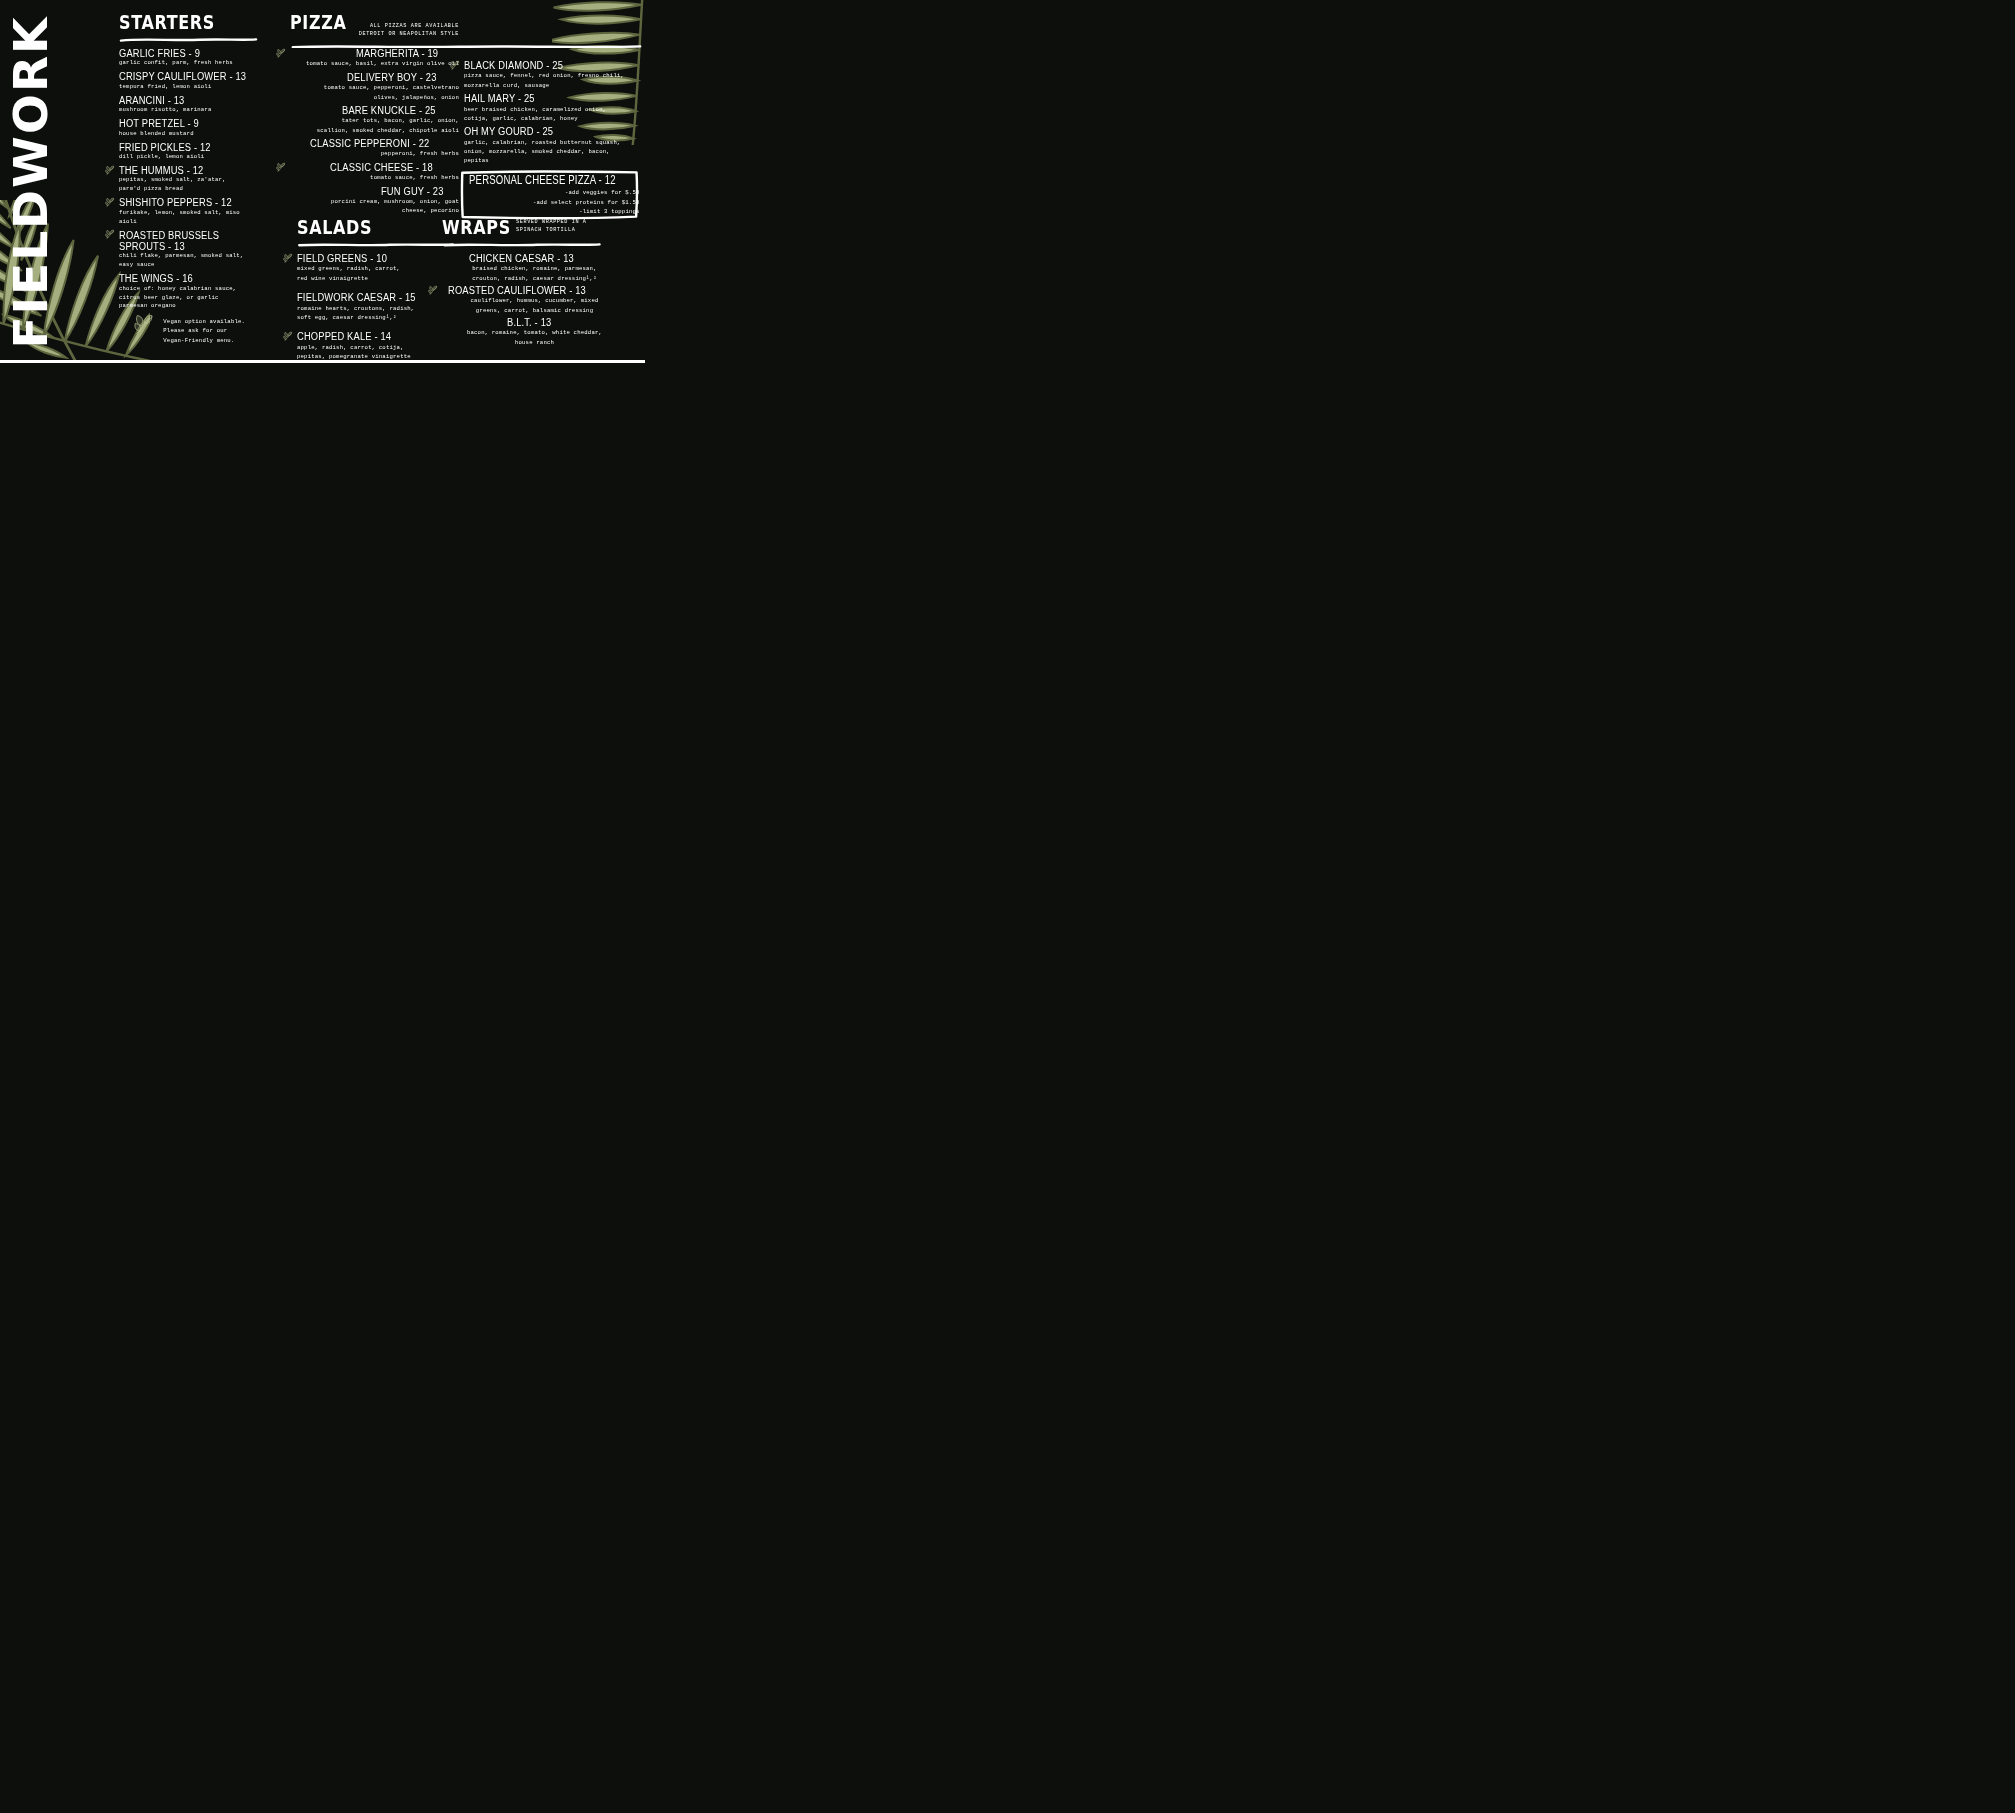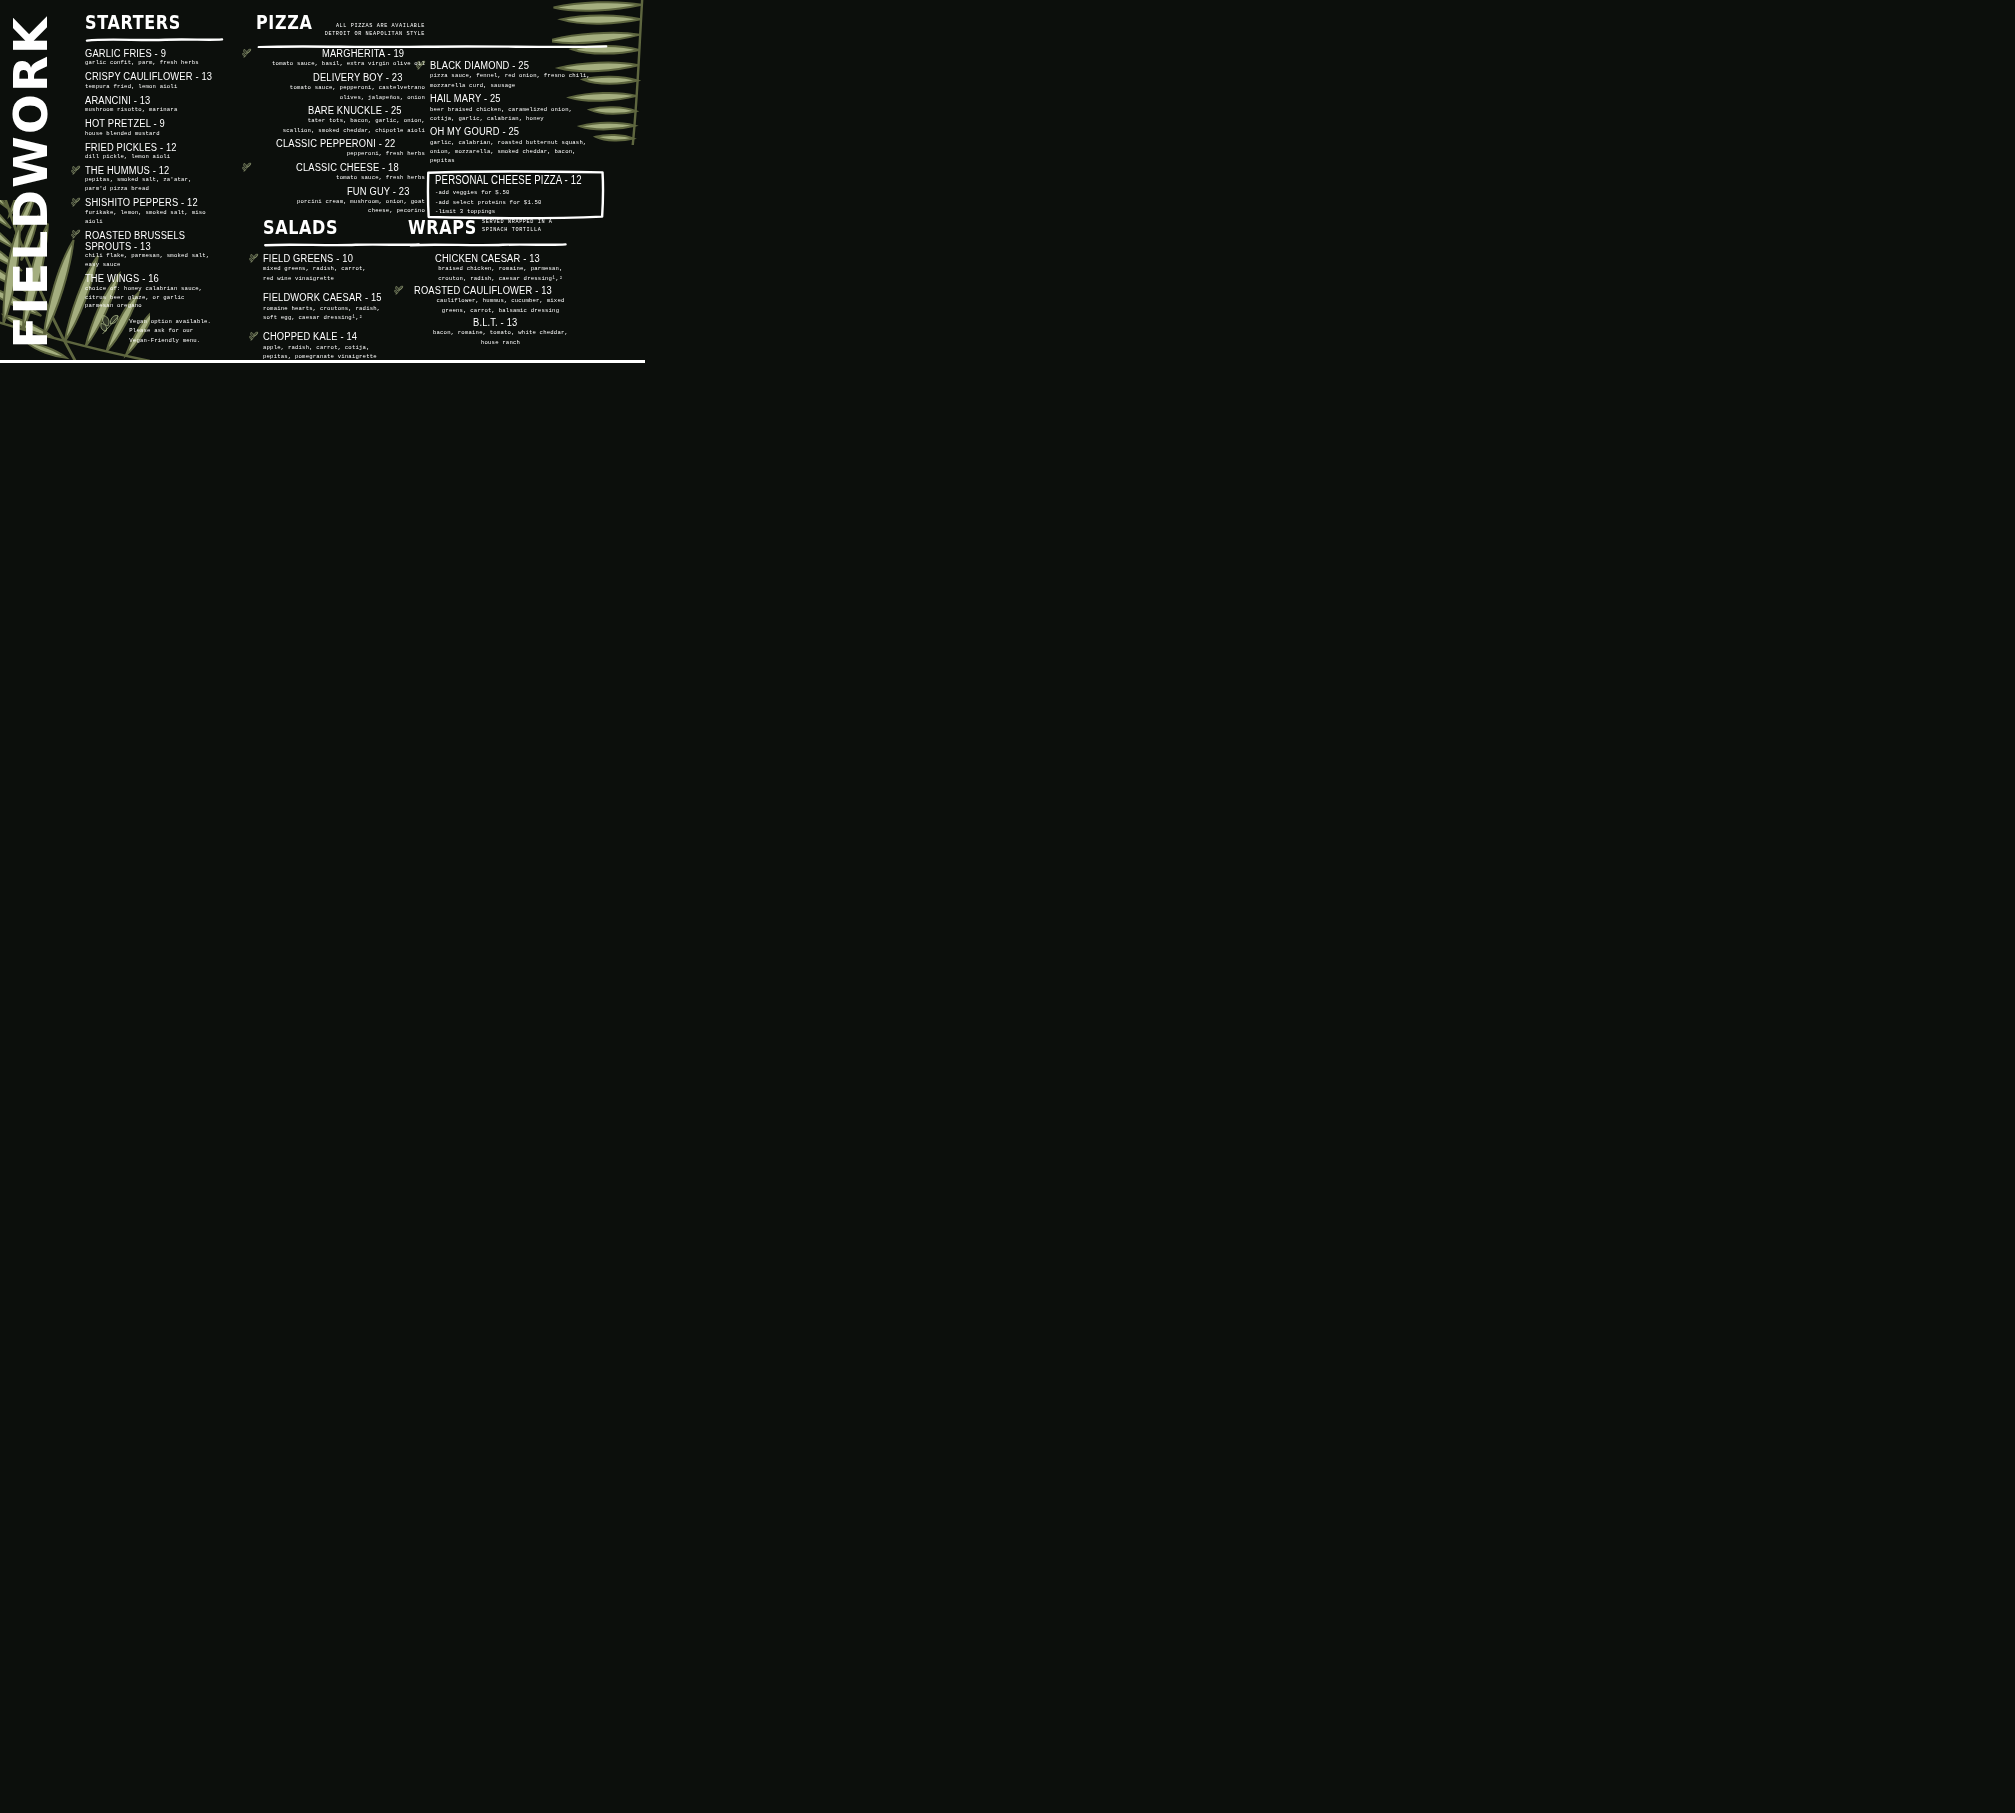--- a/index.html
+++ b/index.html
@@ -18,7 +18,7 @@
          letter-spacing:2px;white-space:nowrap;}
 
   
-  .panel{position:absolute;z-index:3;}
+  .panel{position:absolute;z-index:3;margin-left:34px;}
   #panel-starters{left:85px;top:12px;width:139px;}
   #panel-pizza-left{left:256px;top:12px;width:169px;text-align:right;}
   #panel-pizza-right{left:430px;top:24px;width:182px;padding-top:35px;box-sizing:content-box;}

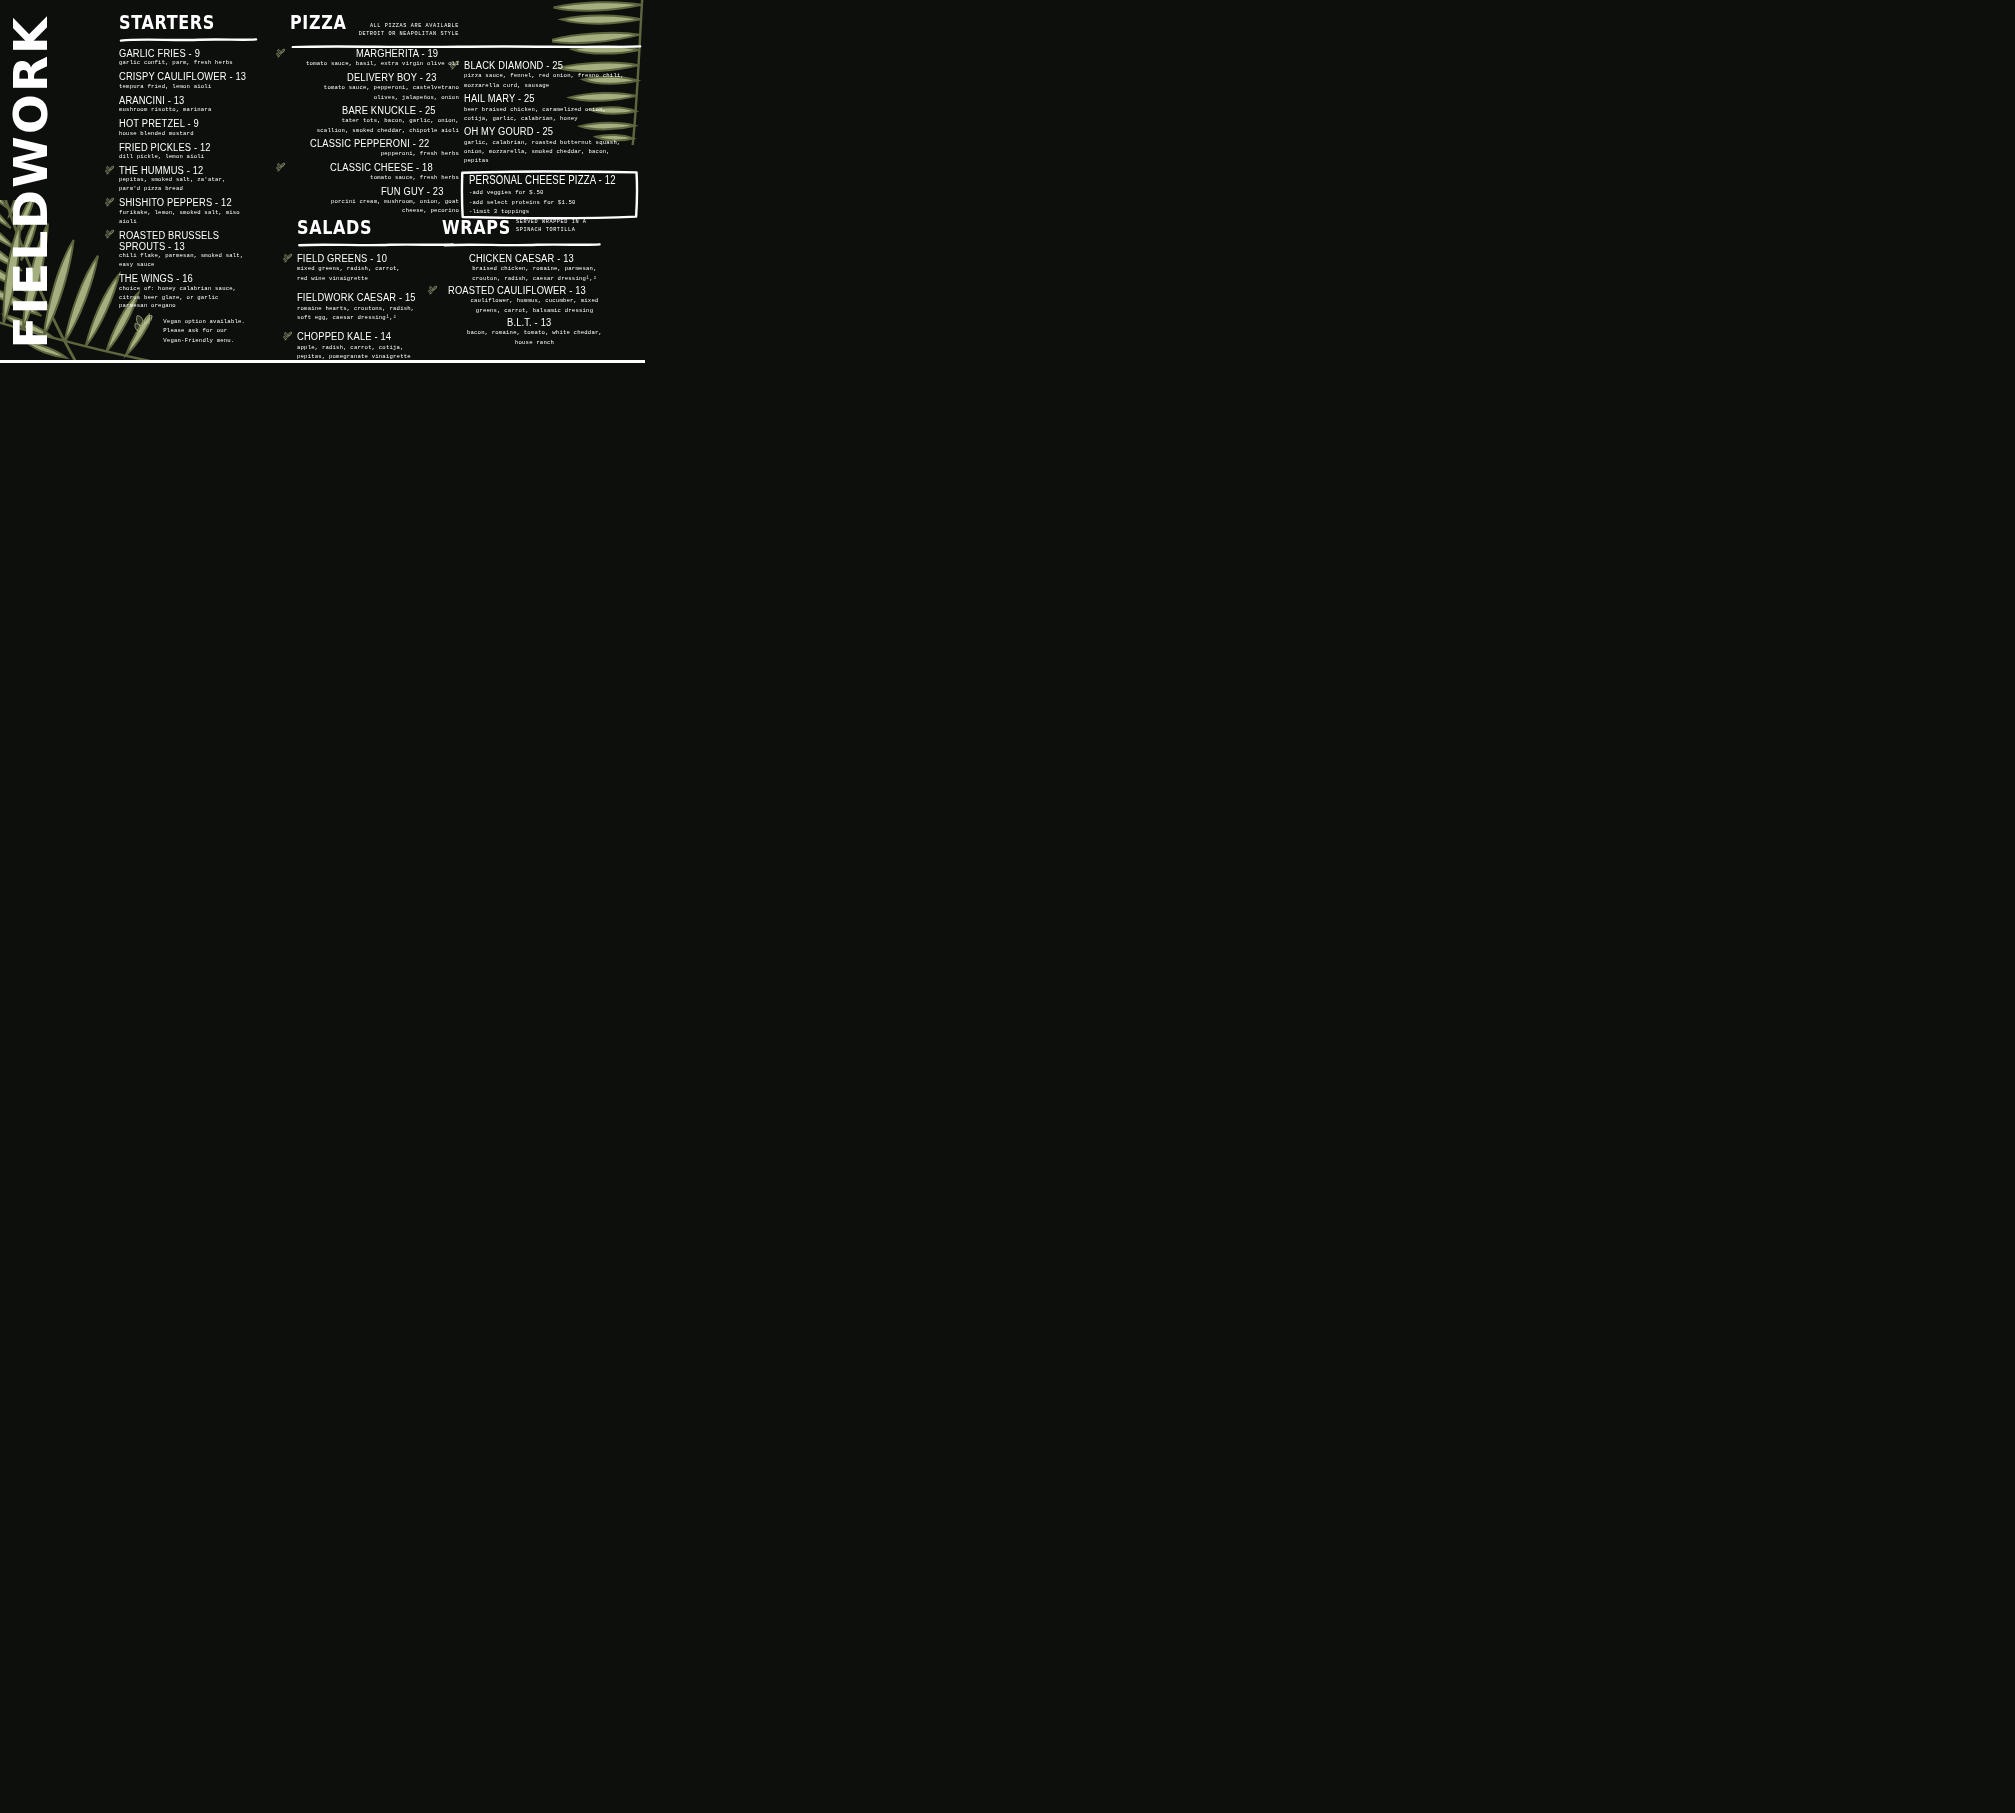--- a/index.html
+++ b/index.html
@@ -51,7 +51,7 @@
 
   
   .pcp-box{position:relative;width:182px;height:53px;margin-left:-6.4px;margin-top:2.4px;
-           padding:6.4px 0 0 11.3px;box-sizing:border-box;}
+           padding:6.4px 0 0 11.3px;box-sizing:border-box;text-align:right;}
   .pcp-border{position:absolute;left:0;top:0;}
   .pcp-title{font-size:12px;line-height:12px;letter-spacing:0.2px;display:inline-block;
              transform:scaleX(0.8);transform-origin:0 0;white-space:pre;}

